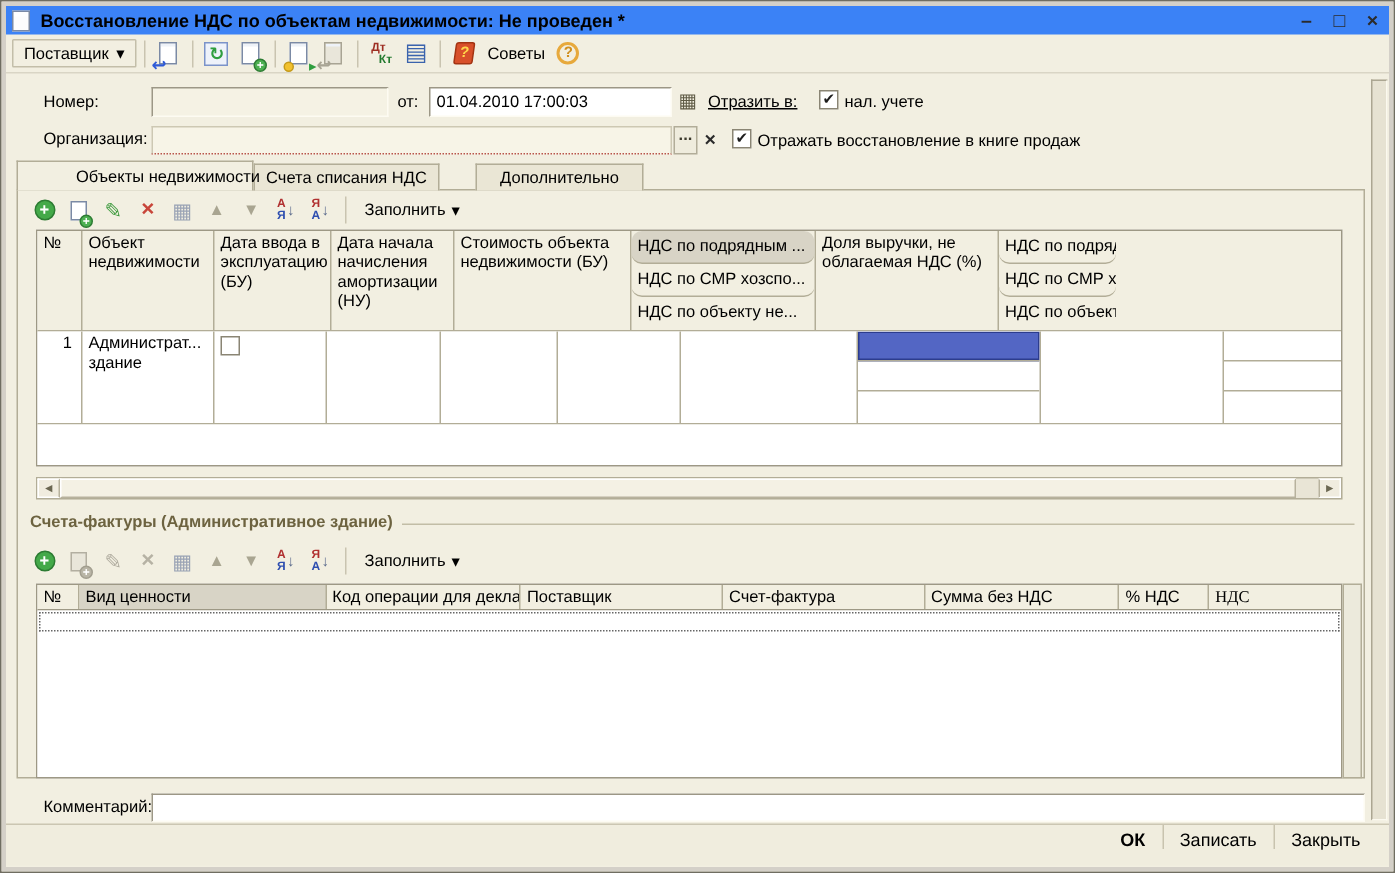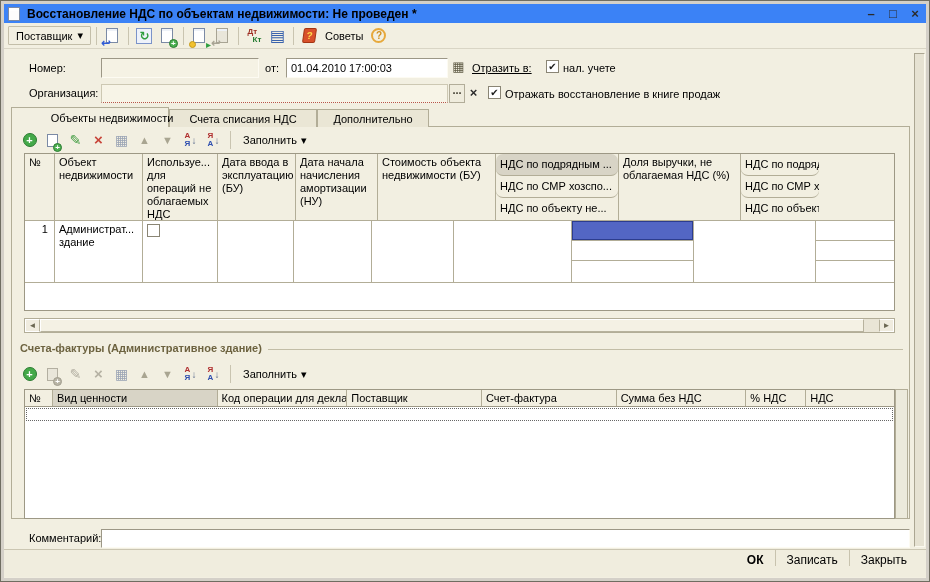--- a/index.html
+++ b/index.html
@@ -234,7 +234,7 @@
   <span class="lbl" style="left:504px; top:87px;">Отражать восстановление в книге продаж</span>
 
   <span class="tab active" style="left:10px; width:158px;">Объекты недвижимости</span>
-  <span class="tab inactive" style="left:168px; width:148px;text-align:center;">Счета списания НДС</span>
+  <span class="tab inactive" style="left:168px; width:124px;text-align:center;">Счета списания НДС</span>
   <span class="tab inactive" style="left:316px; width:112px;">Дополнительно</span>
 
   <div class="page">

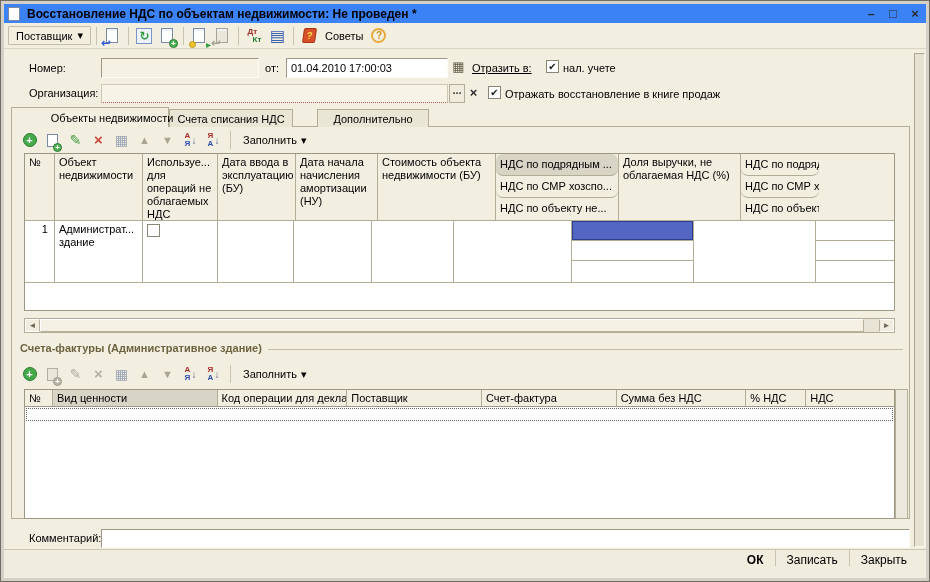--- a/index.html
+++ b/index.html
@@ -287,7 +287,6 @@
       <div class="hrow">
         <div class="hc w0">№</div>
         <div class="hc w1">Объект недвижимости</div>
-        <div class="hc w2">Используе... для операций не облагаемых НДС</div>
         <div class="hc w4">Дата ввода в эксплуатацию (БУ)</div>
         <div class="hc w5">Дата начала начисления амортизации (НУ)</div>
         <div class="hc w6">Стоимость объекта недвижимости (БУ)</div>

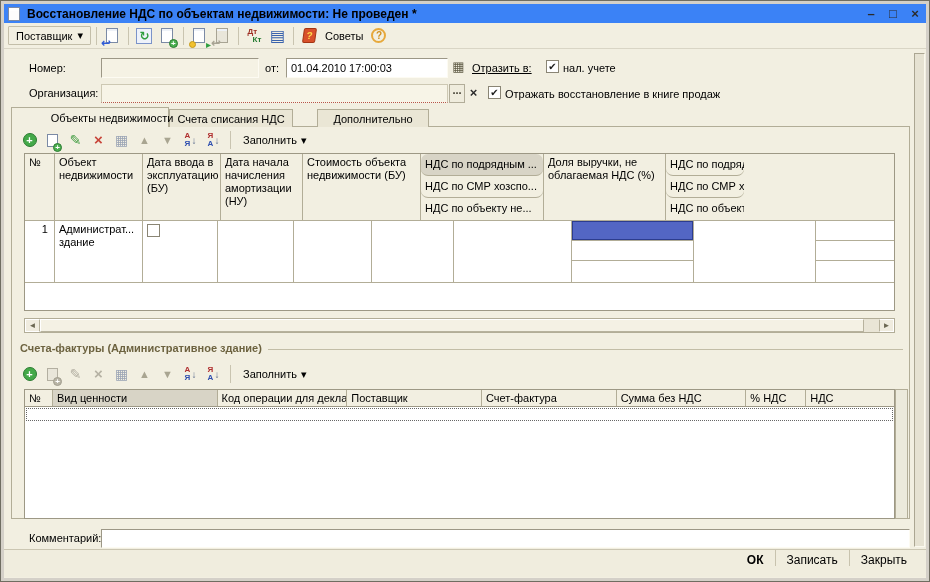--- a/index.html
+++ b/index.html
@@ -139,7 +139,7 @@
   .tbl2 { position:absolute; left:12px; top:262px; width:871px; border:1px solid #9d9885; background:#fff; }
   .h2row { display:flex; height:17px; background:#f2efe1; border-bottom:1px solid #9d9885; }
   .h2 { border-right:1px solid #b2ad97; padding:1px 4px; white-space:nowrap; overflow:hidden; line-height:14px; }
-  .h2:last-child { border-right:none; }
+  .h2:last-child { border-right:none;font-family:Liberation Serif, serif; }
   .h2.selhdr { background:#d8d4c6; }
   .v0{width:28px;} .v1{width:165px;} .v2{width:130px;} .v3{width:135px;} .v4{width:135px;}
   .v5{width:130px;} .v6{width:60px;} .v7{width:88px;}

